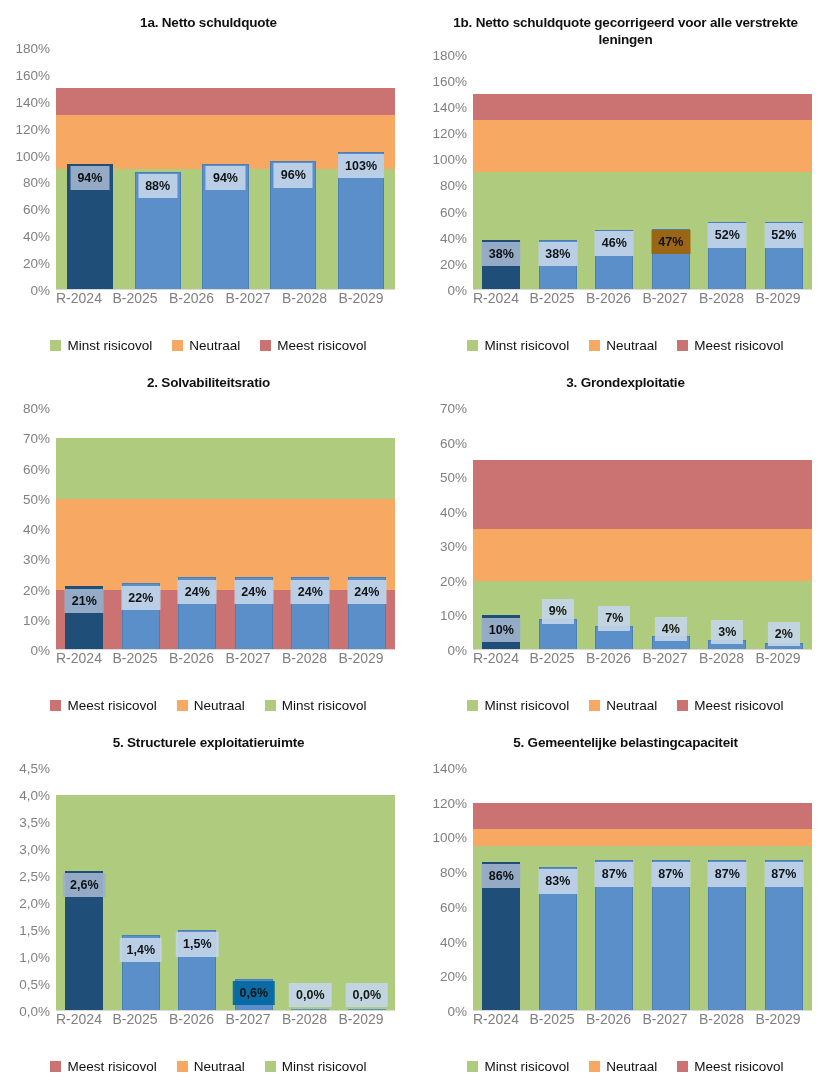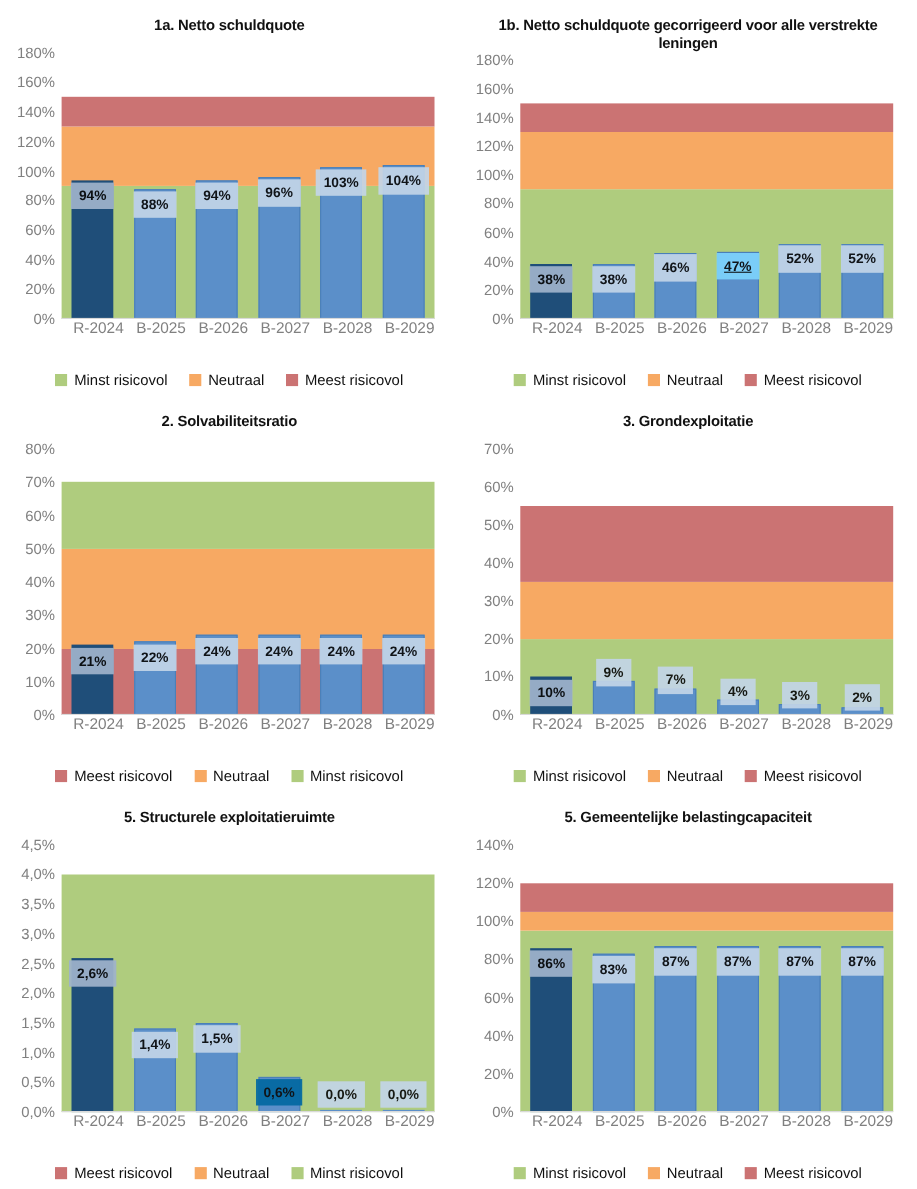--- a/index.html
+++ b/index.html
@@ -181,10 +181,6 @@
               <div class="bar" style="height: 57.2222%; background: rgb(91, 143, 201); border: 1px solid rgb(74, 127, 184);"></div>
               <div class="barlabel" style="background: rgb(195, 213, 232); opacity: 0.92; bottom: 46.2222%;">103%</div>
             </div>
-            <div class="barslot">
-              <div class="bar" style="height: 57.7778%; background: rgb(91, 143, 201); border: 1px solid rgb(74, 127, 184);"></div>
-              <div class="barlabel" style="background: rgb(195, 213, 232); opacity: 0.92; bottom: 46.7778%;">104%</div>
-            </div>
           </div>
           <div class="axisline"></div>
         </div>

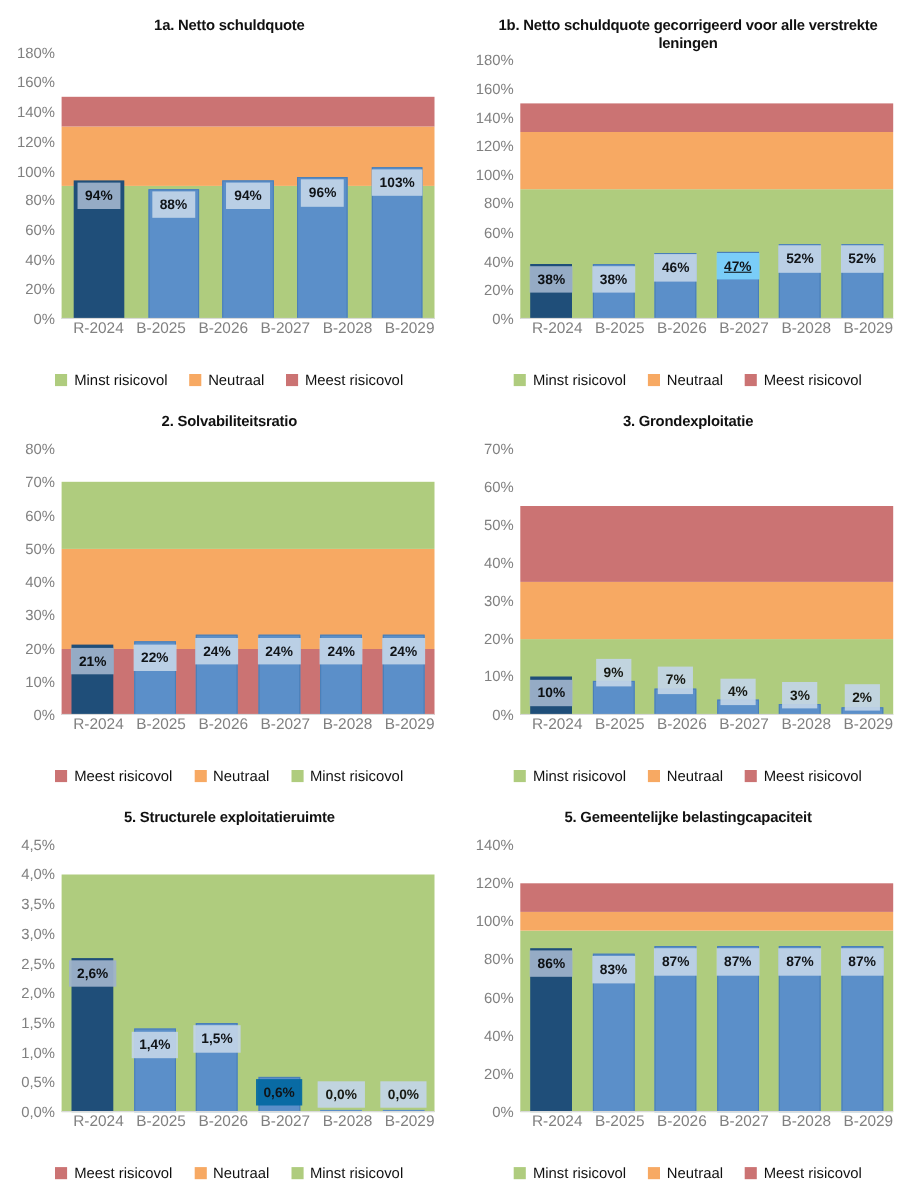--- a/index.html
+++ b/index.html
@@ -242,7 +242,7 @@
             </div>
             <div class="barslot">
               <div class="bar" style="height: 26.1111%; background: rgb(91, 143, 201); border: 1px solid rgb(74, 127, 184);"></div>
-              <div class="barlabel" style="background: #7dd3fc; opacity: 0.92; bottom: 15.1111%; text-decoration: underline;">47%</div>
+              <div class="barlabel" style="background: #a16207; opacity: 0.92; bottom: 15.1111%;">47%</div>
             </div>
             <div class="barslot">
               <div class="bar" style="height: 28.8889%; background: rgb(91, 143, 201); border: 1px solid rgb(74, 127, 184);"></div>

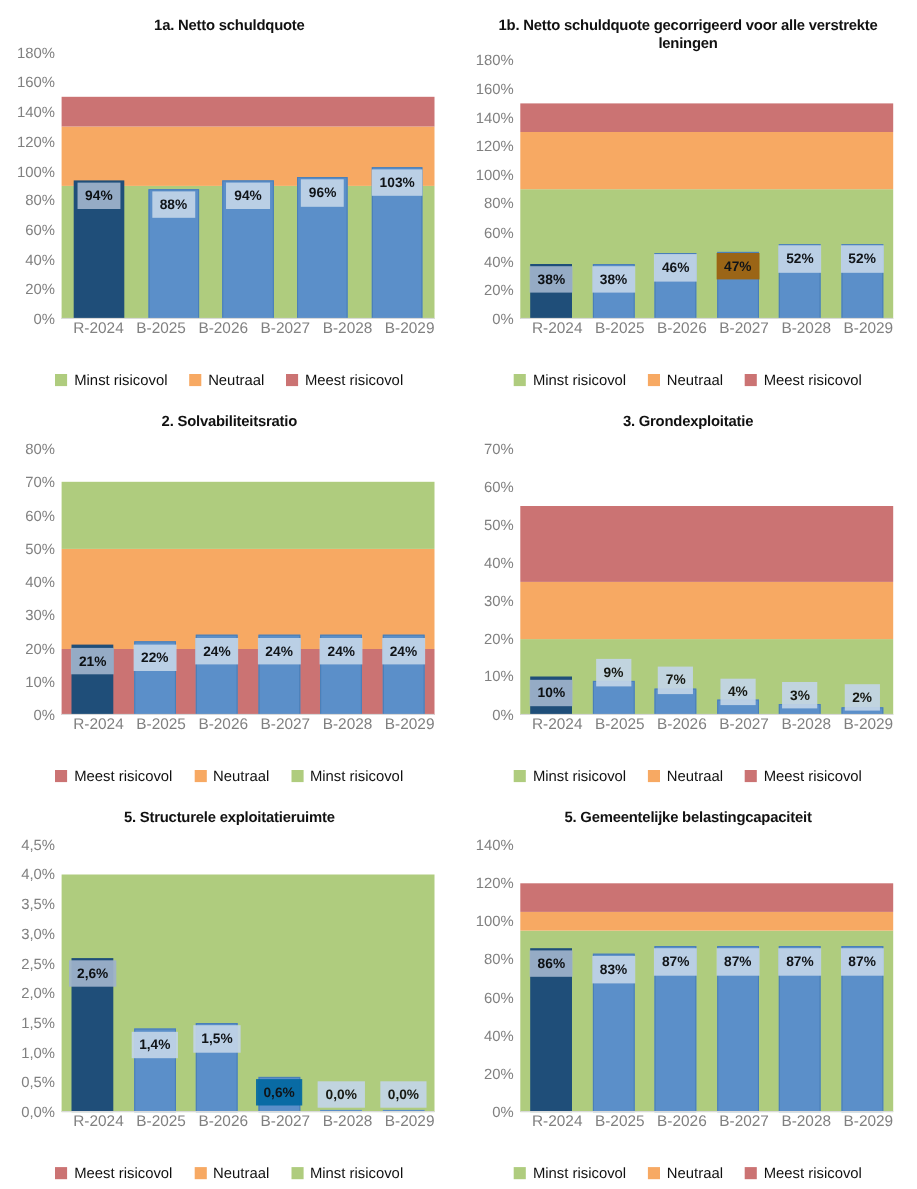--- a/index.html
+++ b/index.html
@@ -105,7 +105,7 @@
   }
   .xtick {
     flex: 1 1 0;
-    text-align: right;
+    text-align: left;
     font-size: 14px;
     color: #808080;
     white-space: nowrap;

